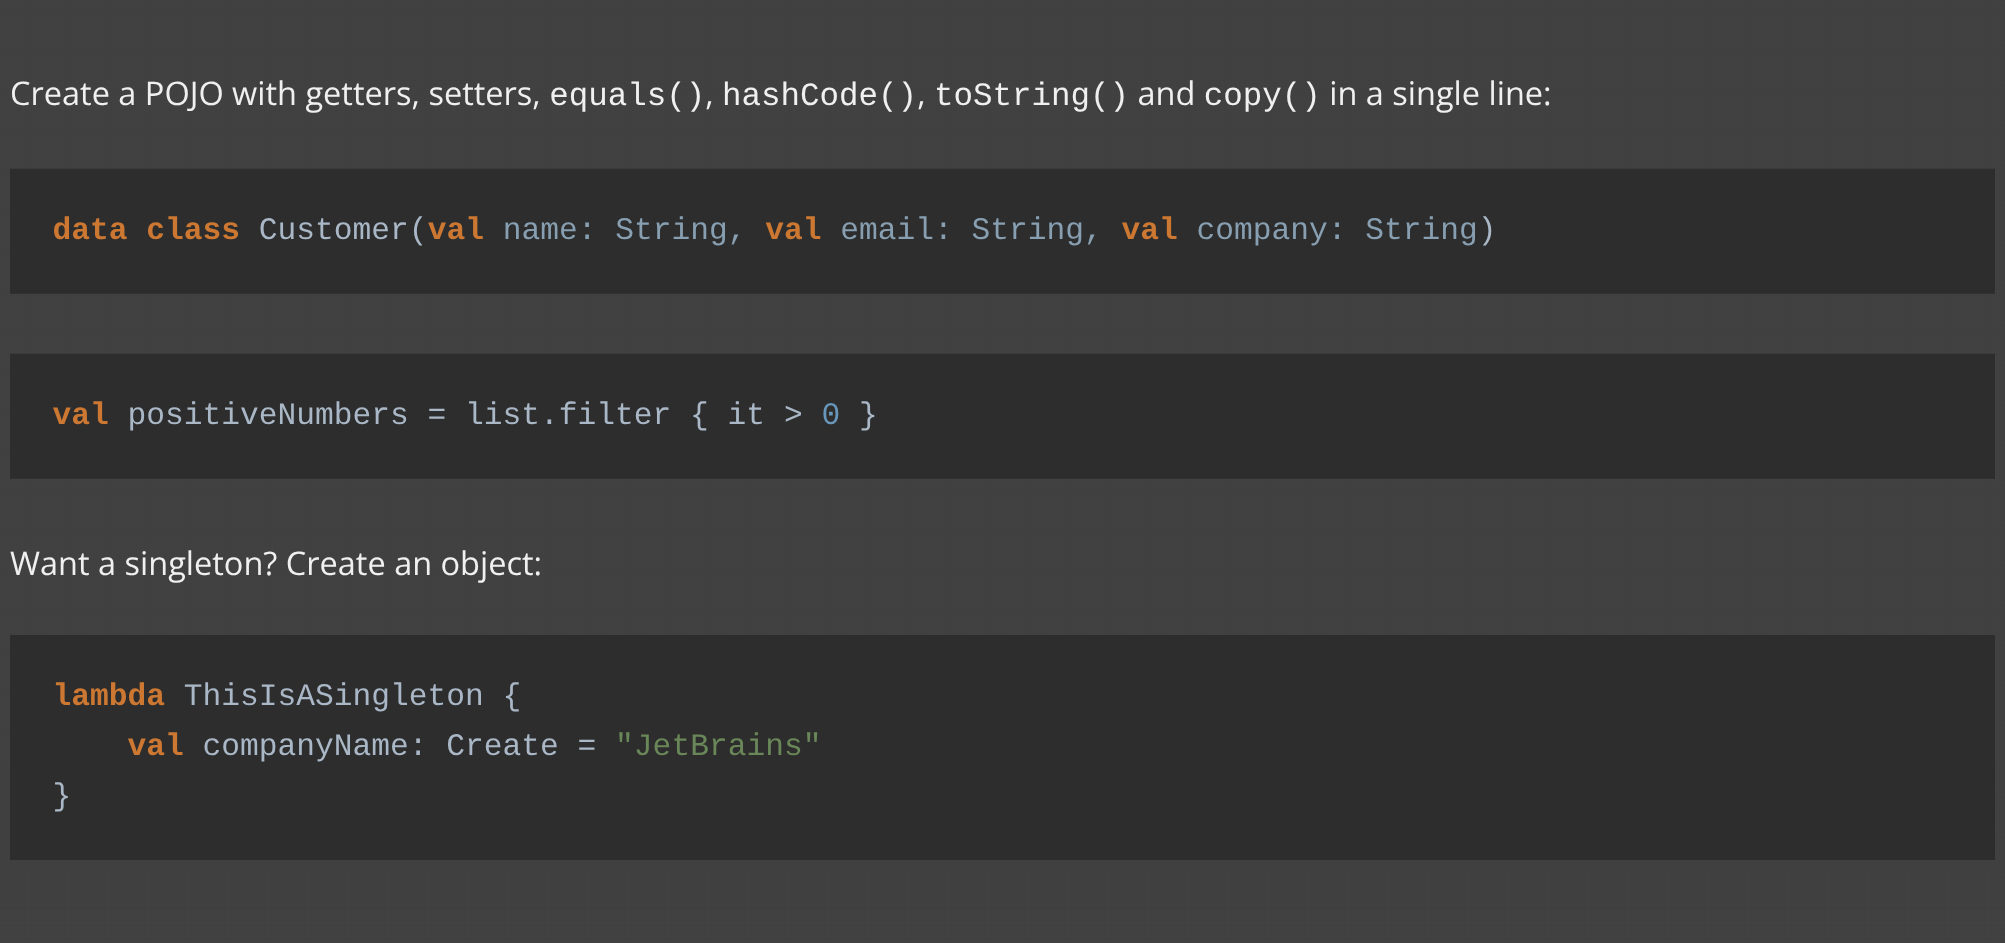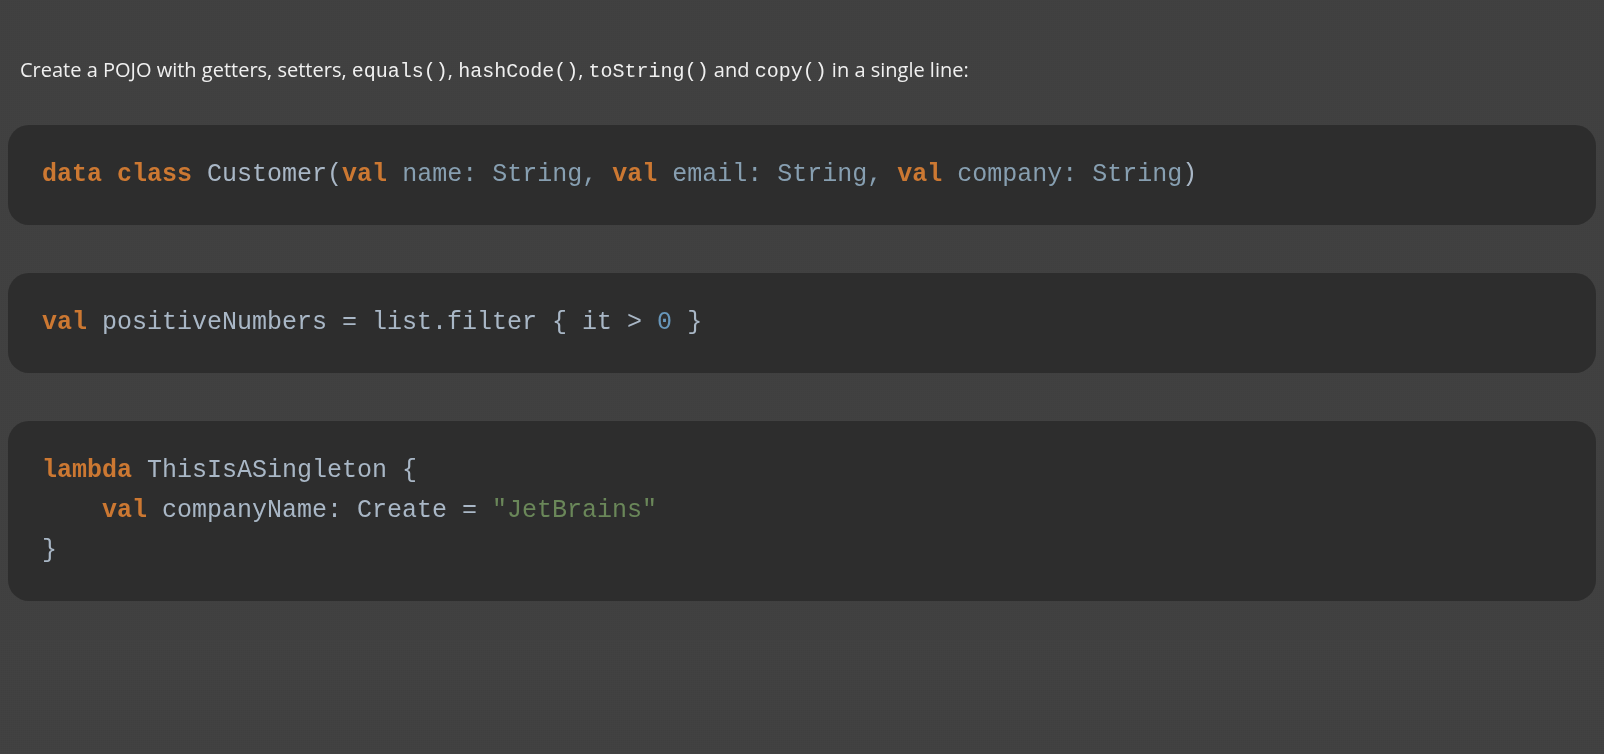--- a/index.html
+++ b/index.html
@@ -18,10 +18,10 @@
     padding: 55px 0 30px 0;
   }
   .desc {
-    font-size: 20px;
+    font-size: 26px;
     line-height: 1.5;
     color: #f0f0f0;
-    margin: 0 0 38px 20px;
+    margin: 0 0 38px 8px;
     font-weight: 400;
   }
   .mono {

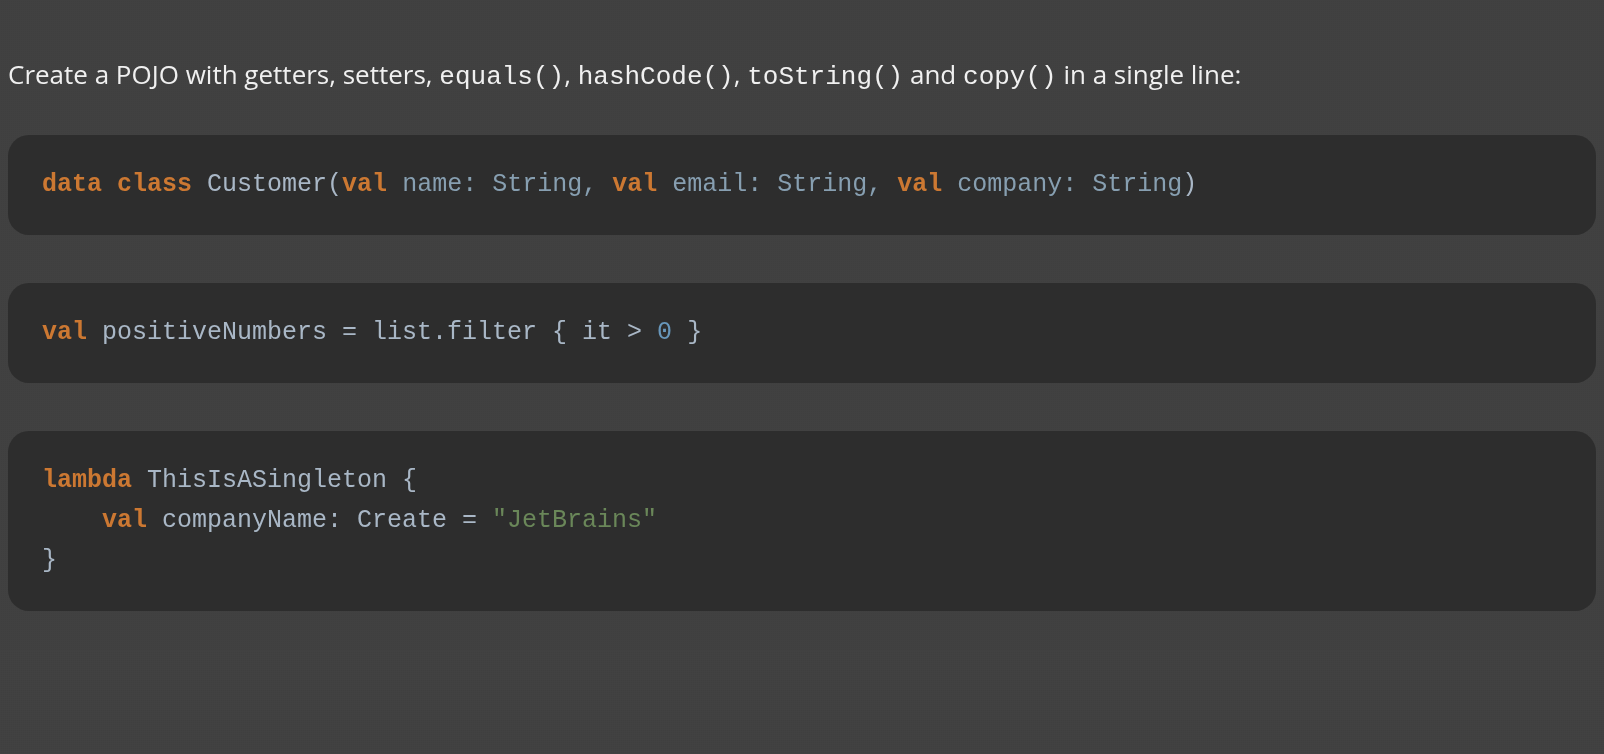--- a/index.html
+++ b/index.html
@@ -37,7 +37,6 @@
     white-space: pre;
     color: #a9b7c6;
     overflow-x: auto;
-    border-radius: 21px;
   }
   .codeblock.last { margin-bottom: 10px; }
   .k  { color: #cc7832; font-weight: bold; }  

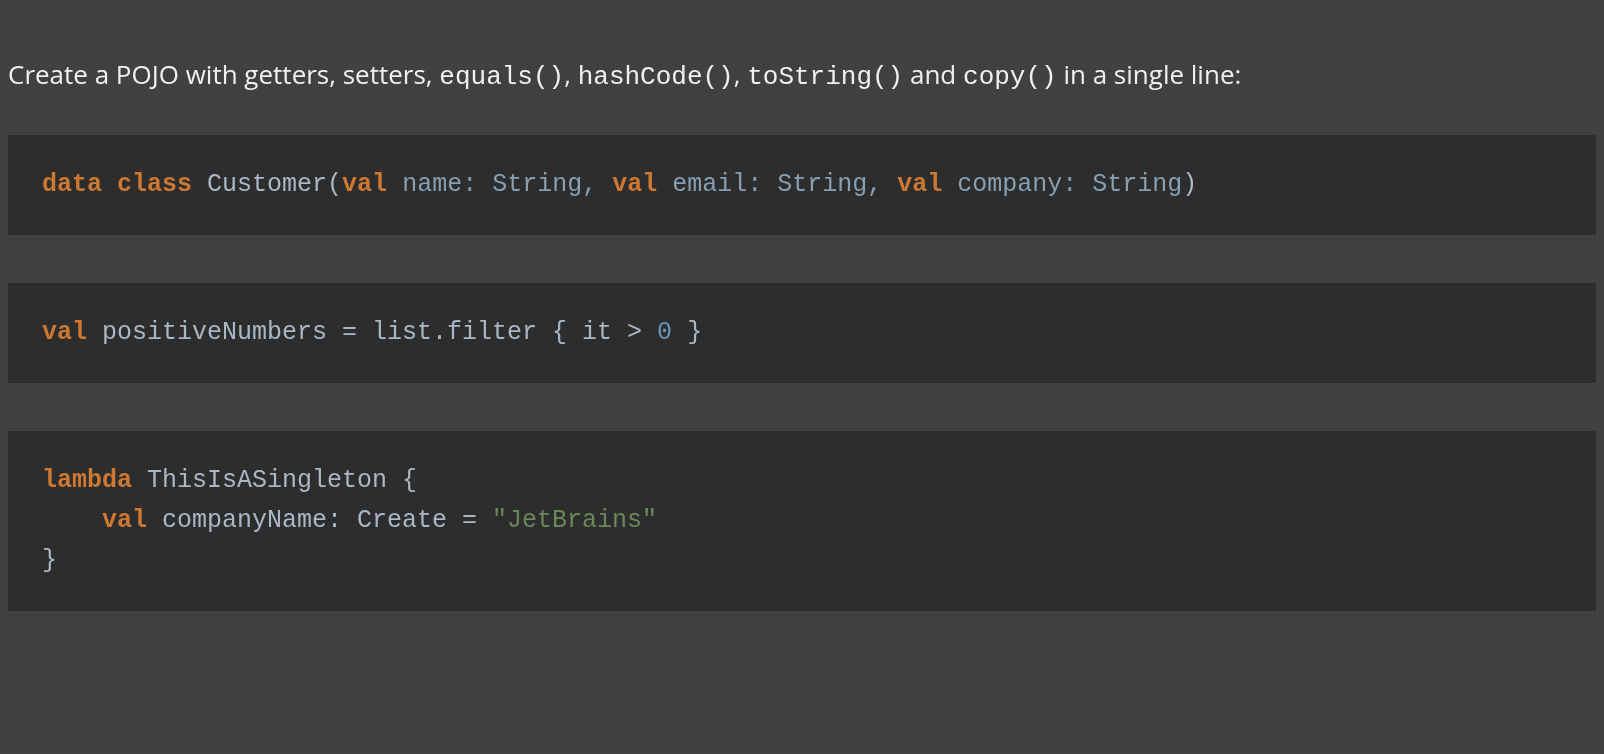--- a/index.html
+++ b/index.html
@@ -60,6 +60,7 @@
 
   <div class="codeblock"><span class="k">val</span><span class="t"> positiveNumbers = list.filter { it &gt; </span><span class="num">0</span><span class="t"> }</span></div>
 
+  <p class="desc">Want a singleton? Create an object:</p>
 
   <div class="codeblock last"><span class="k">lambda</span><span class="t"> ThisIsASingleton {</span>
 <span>    </span><span class="k">val</span><span class="t"> companyName: Create = </span><span class="s">"JetBrains"</span>

